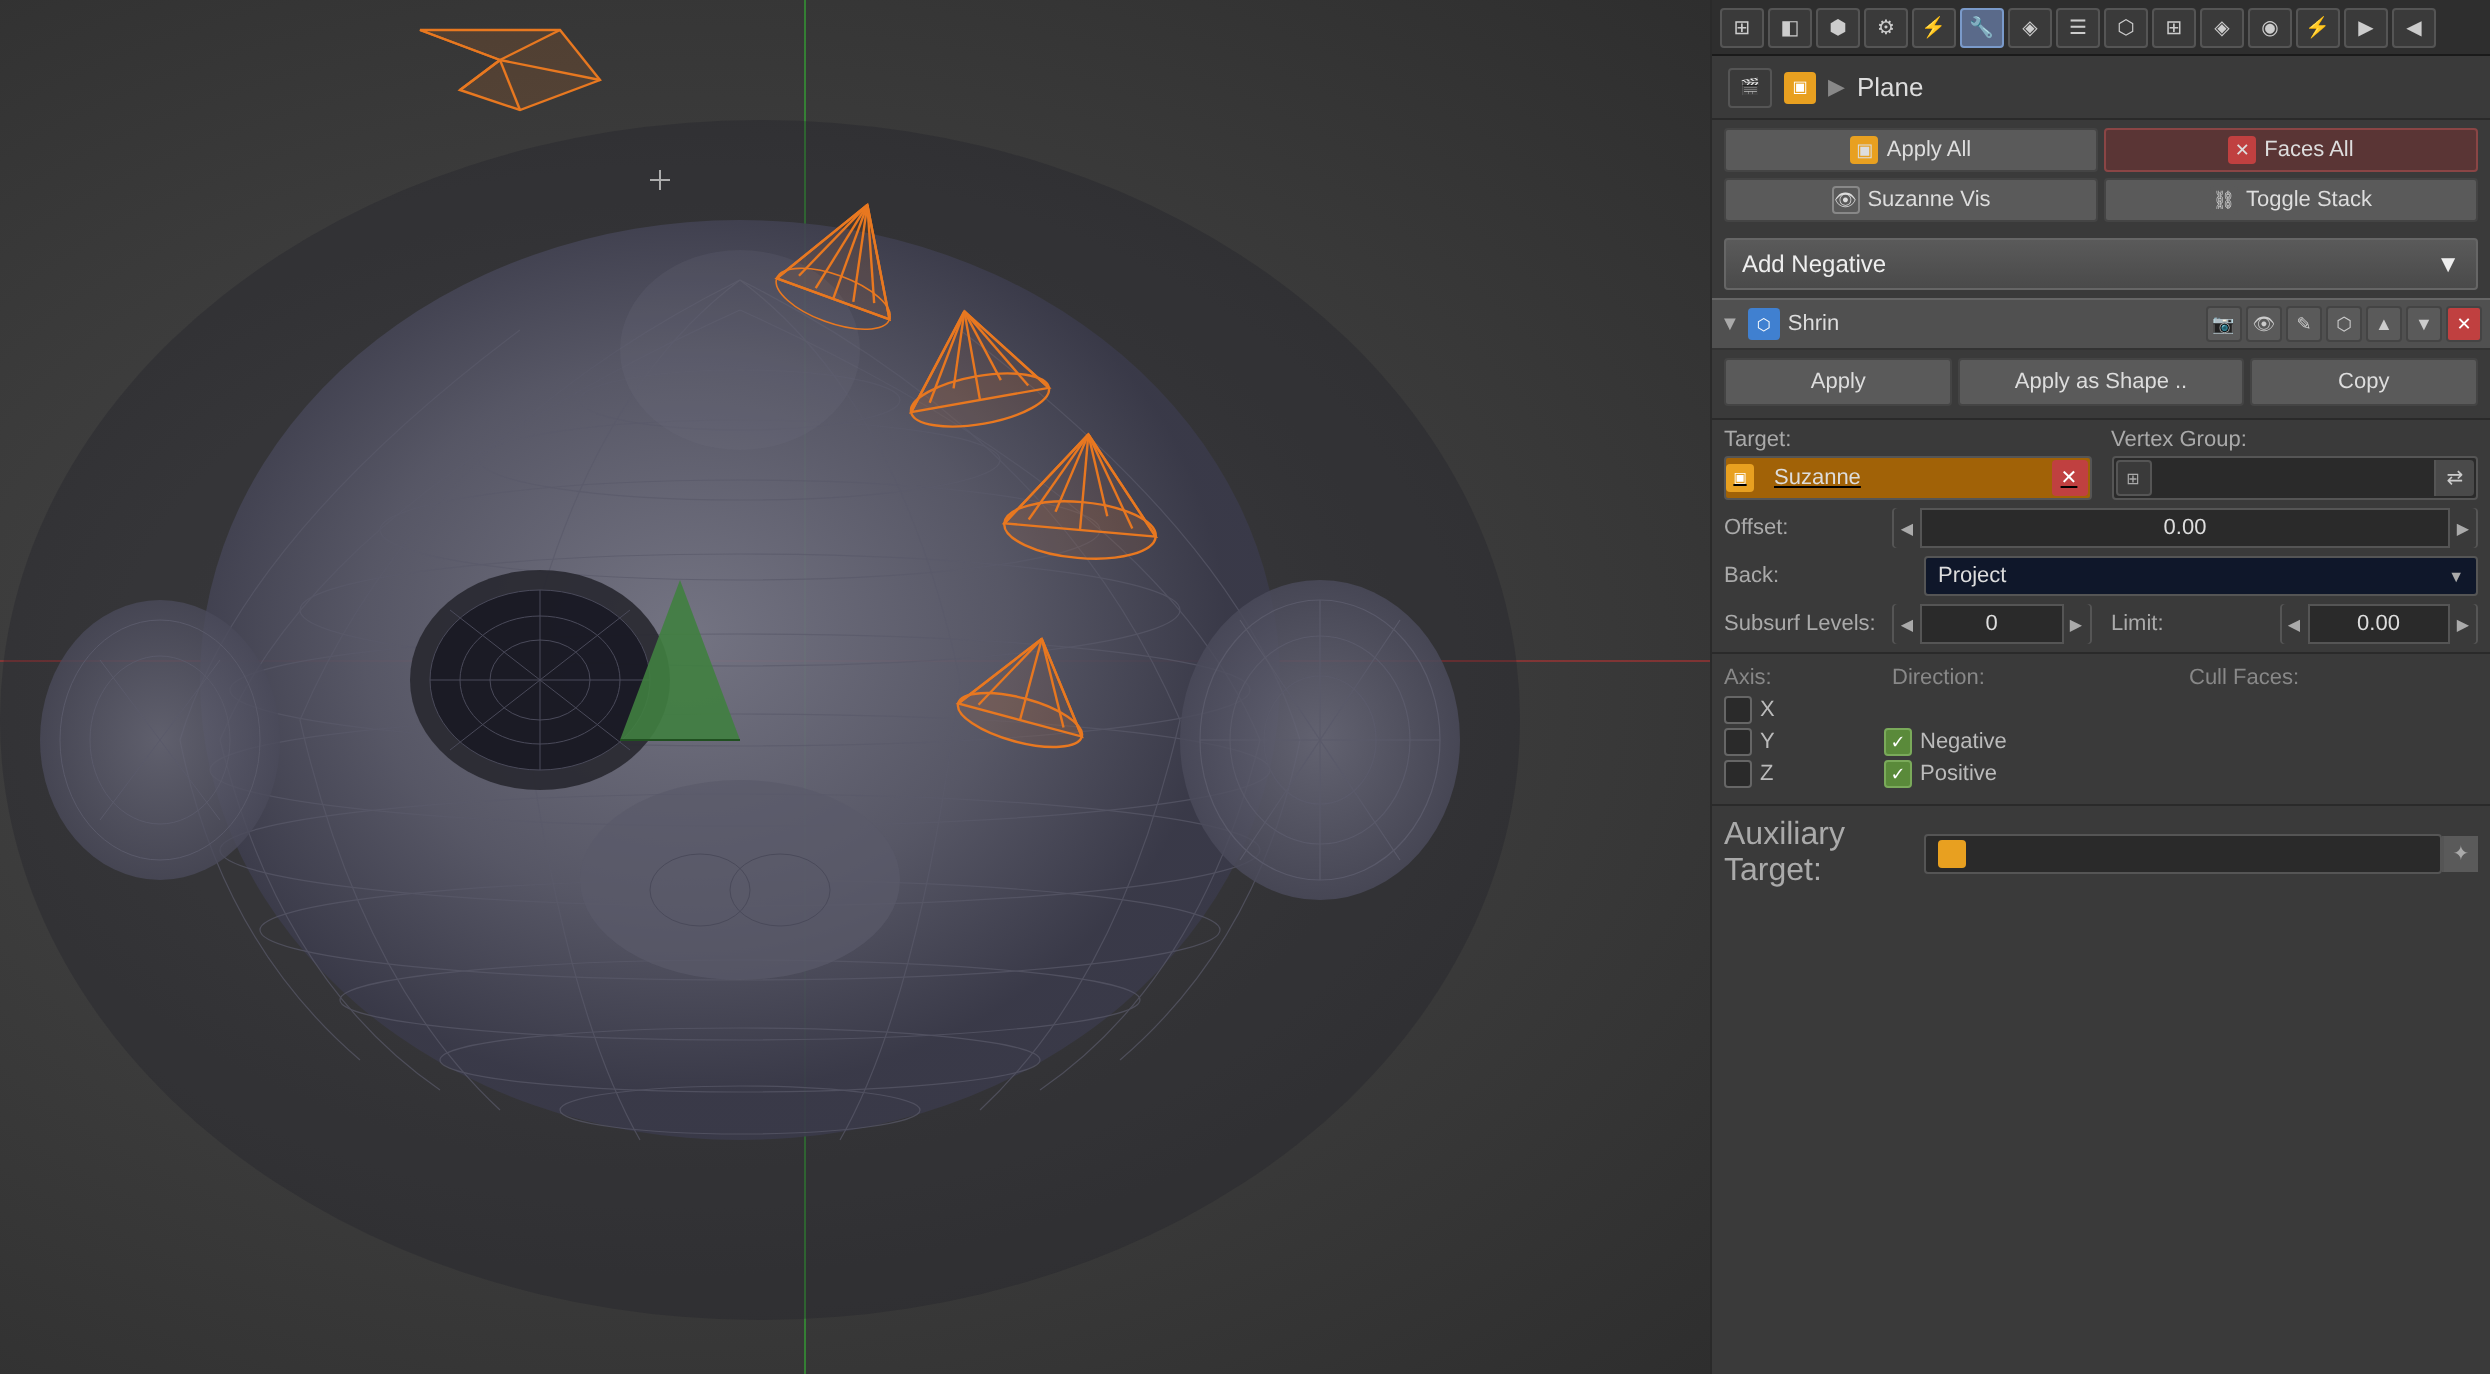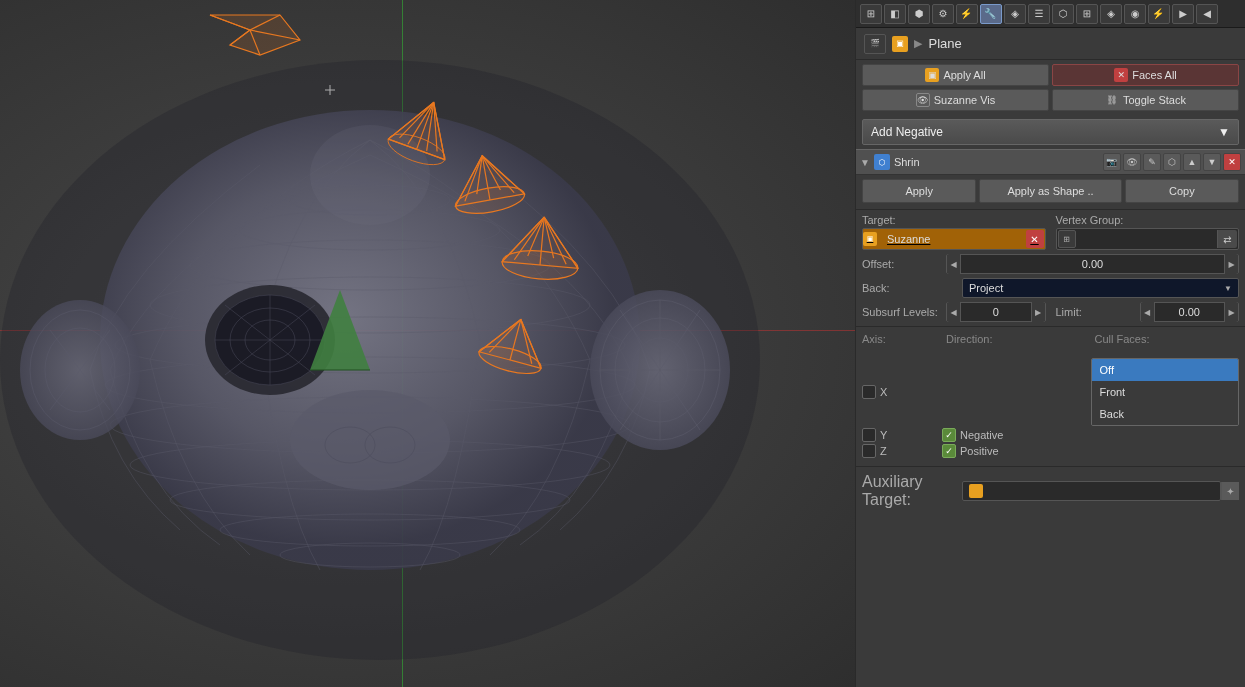--- a/index.html
+++ b/index.html
@@ -376,7 +376,7 @@
     .axis-row-header {
       display: flex;
       gap: 4px;
-      margin-bottom: 13px;
+      margin-bottom: 3px;
     }
 
     .axis-col-header {

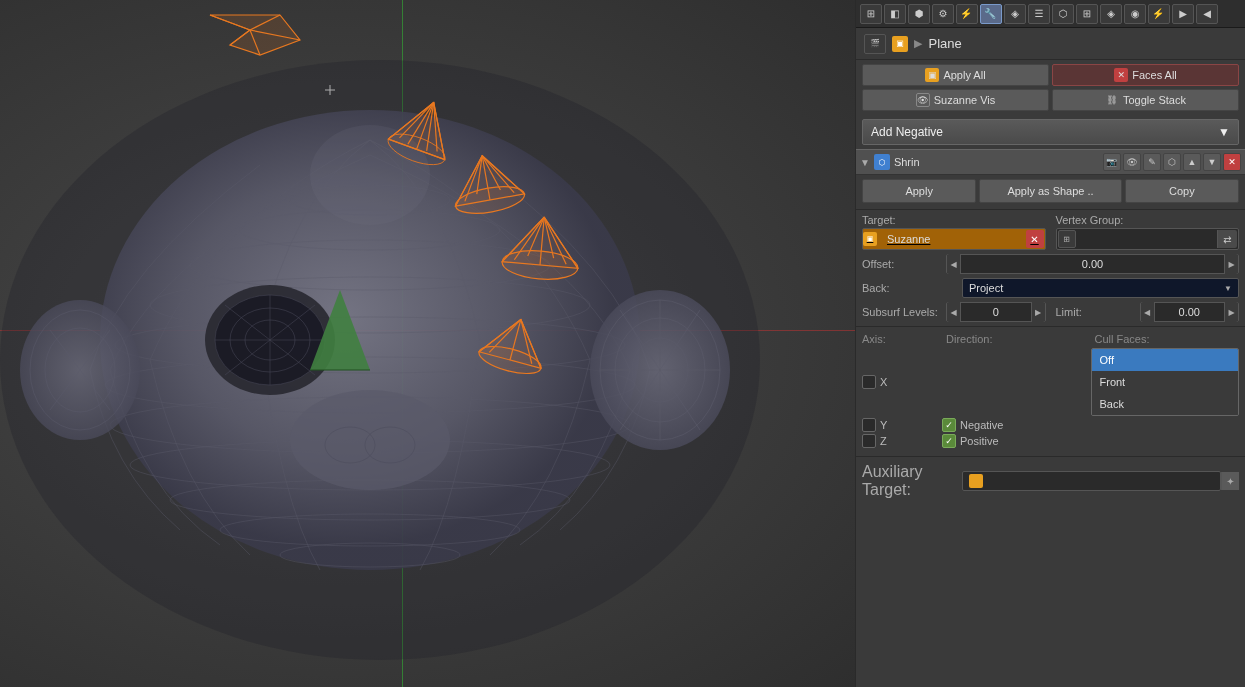--- a/index.html
+++ b/index.html
@@ -889,19 +889,6 @@
 
           <div style="flex:1"></div>
 
-          <div class="cull-dropdown">
-            <div class="cull-dropdown-list">
-              <div class="dropdown-item selected">
-                <span>Off</span>
-              </div>
-              <div class="dropdown-item">
-                <span>Front</span>
-              </div>
-              <div class="dropdown-item">
-                <span>Back</span>
-              </div>
-            </div>
-          </div>
         </div>
 
         <div class="axis-row">

